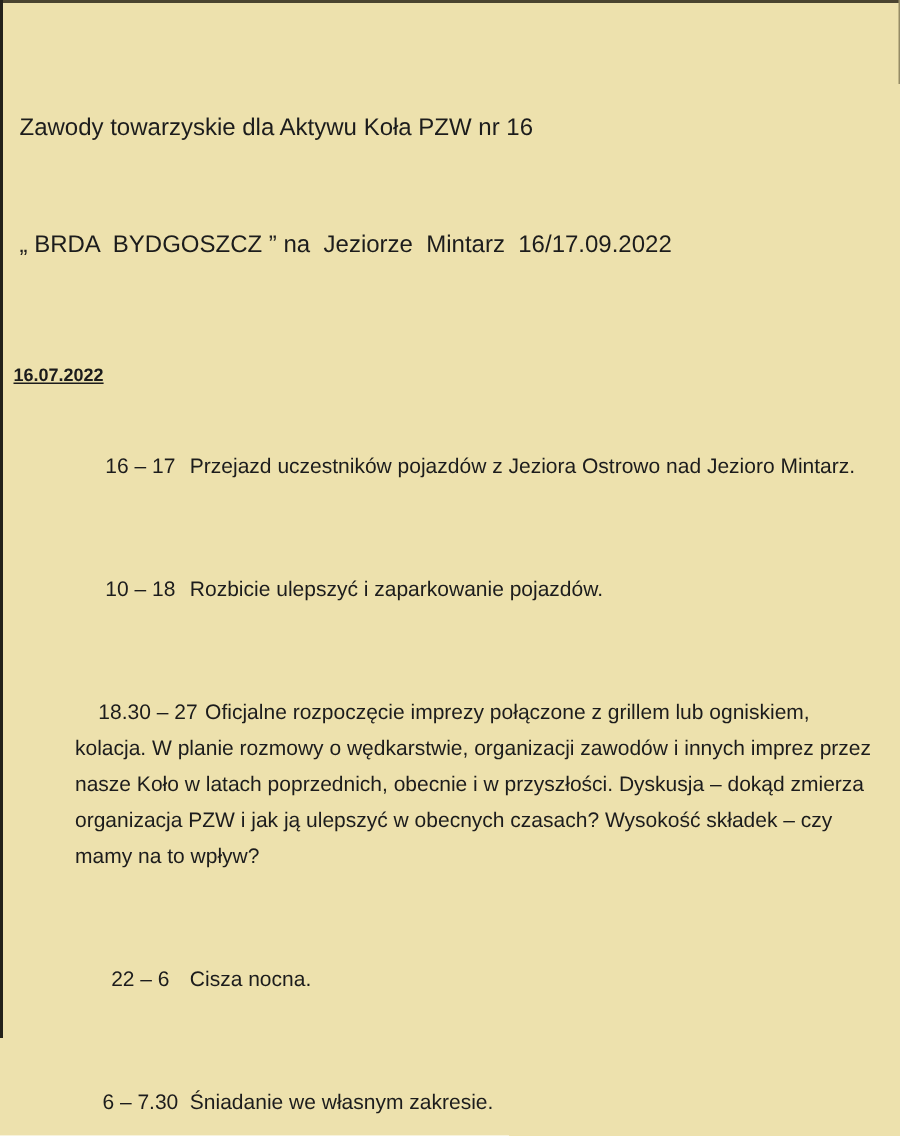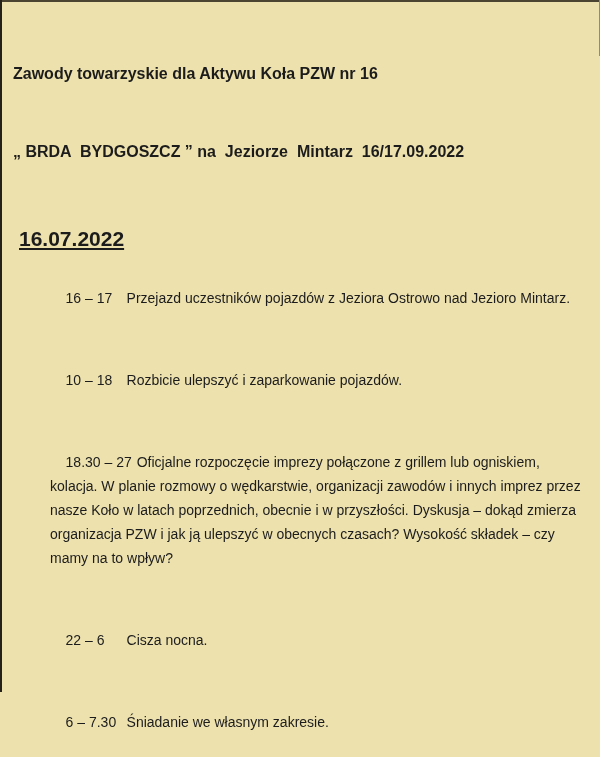--- a/index.html
+++ b/index.html
@@ -32,8 +32,9 @@
     padding: 9px 16px 0 13px;
     font-size: 16px;
     line-height: 26px;
-    font-weight: bold;
+    font-weight: normal;
     white-space: pre-wrap;
+    margin-top: 12px;
   }
   .section-date {
     margin-top: 12px;

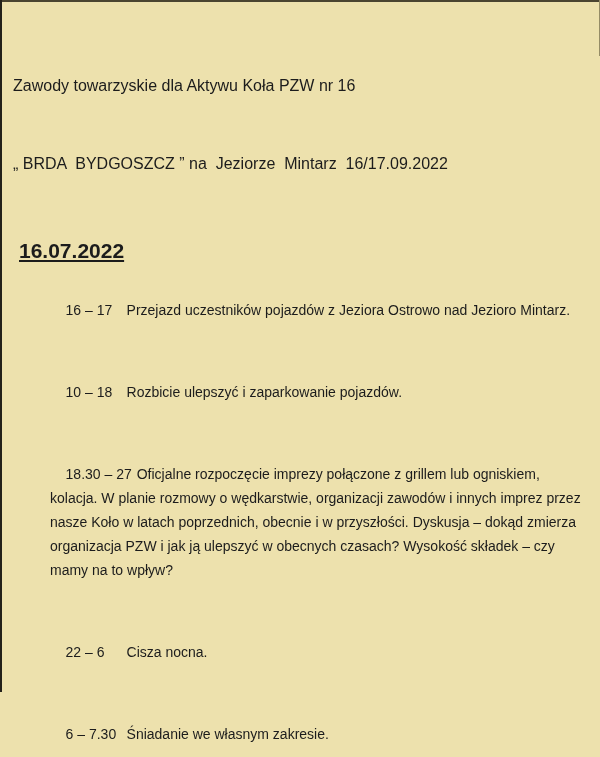--- a/index.html
+++ b/index.html
@@ -39,8 +39,8 @@
   .section-date {
     margin-top: 12px;
     margin-bottom: 14px;
-    padding-left: 19px;
-    font-size: 21px;
+    padding-left: 9px;
+    font-size: 12px;
     line-height: 19px;
     font-weight: bold;
     text-decoration: underline;

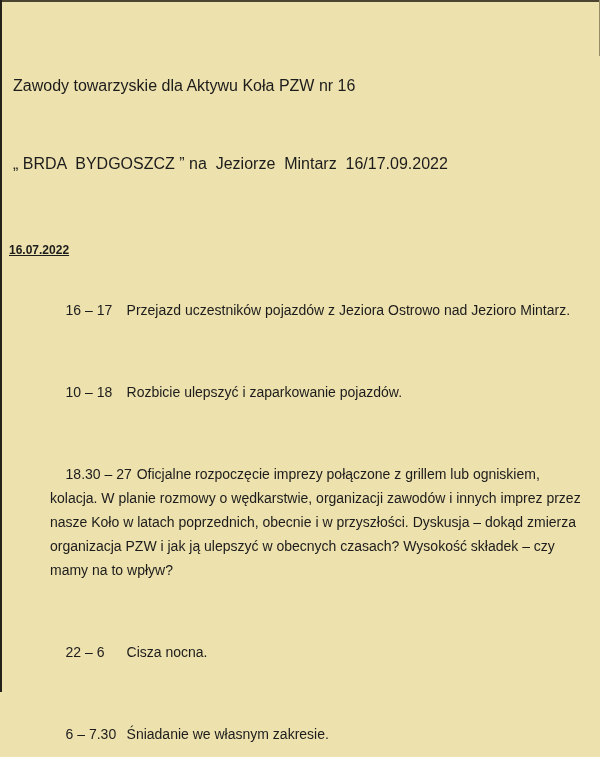--- a/index.html
+++ b/index.html
@@ -62,6 +62,7 @@
     text-indent: 0;
     white-space: pre;
     margin-right: 5px;
+    text-align: center;
   }
 </style>
 </head>

